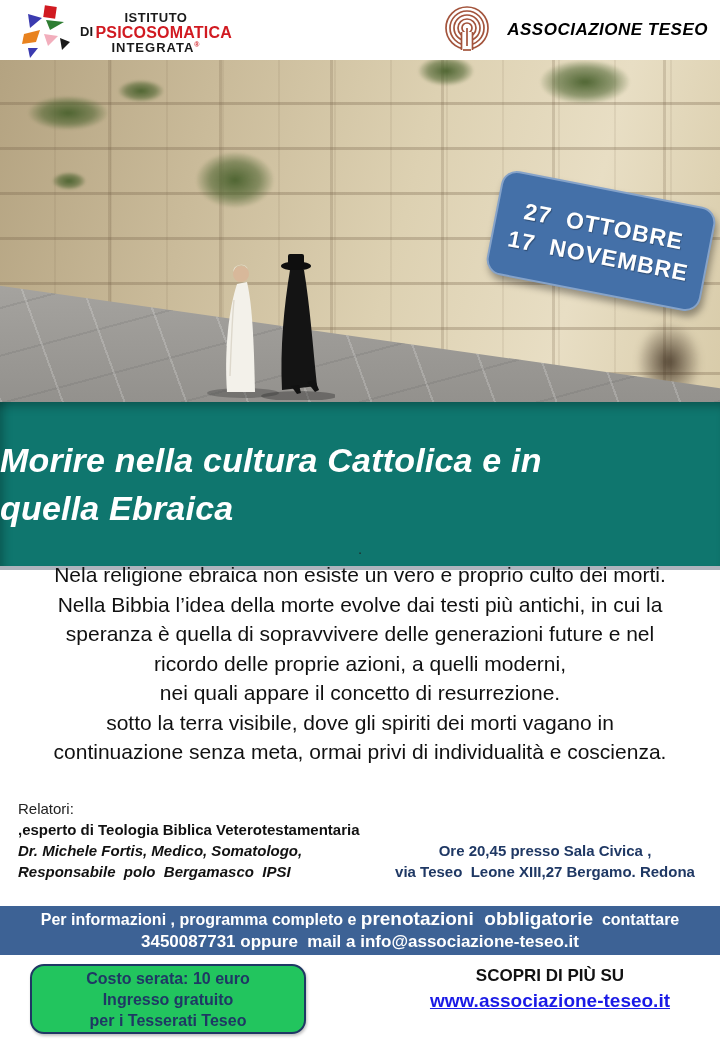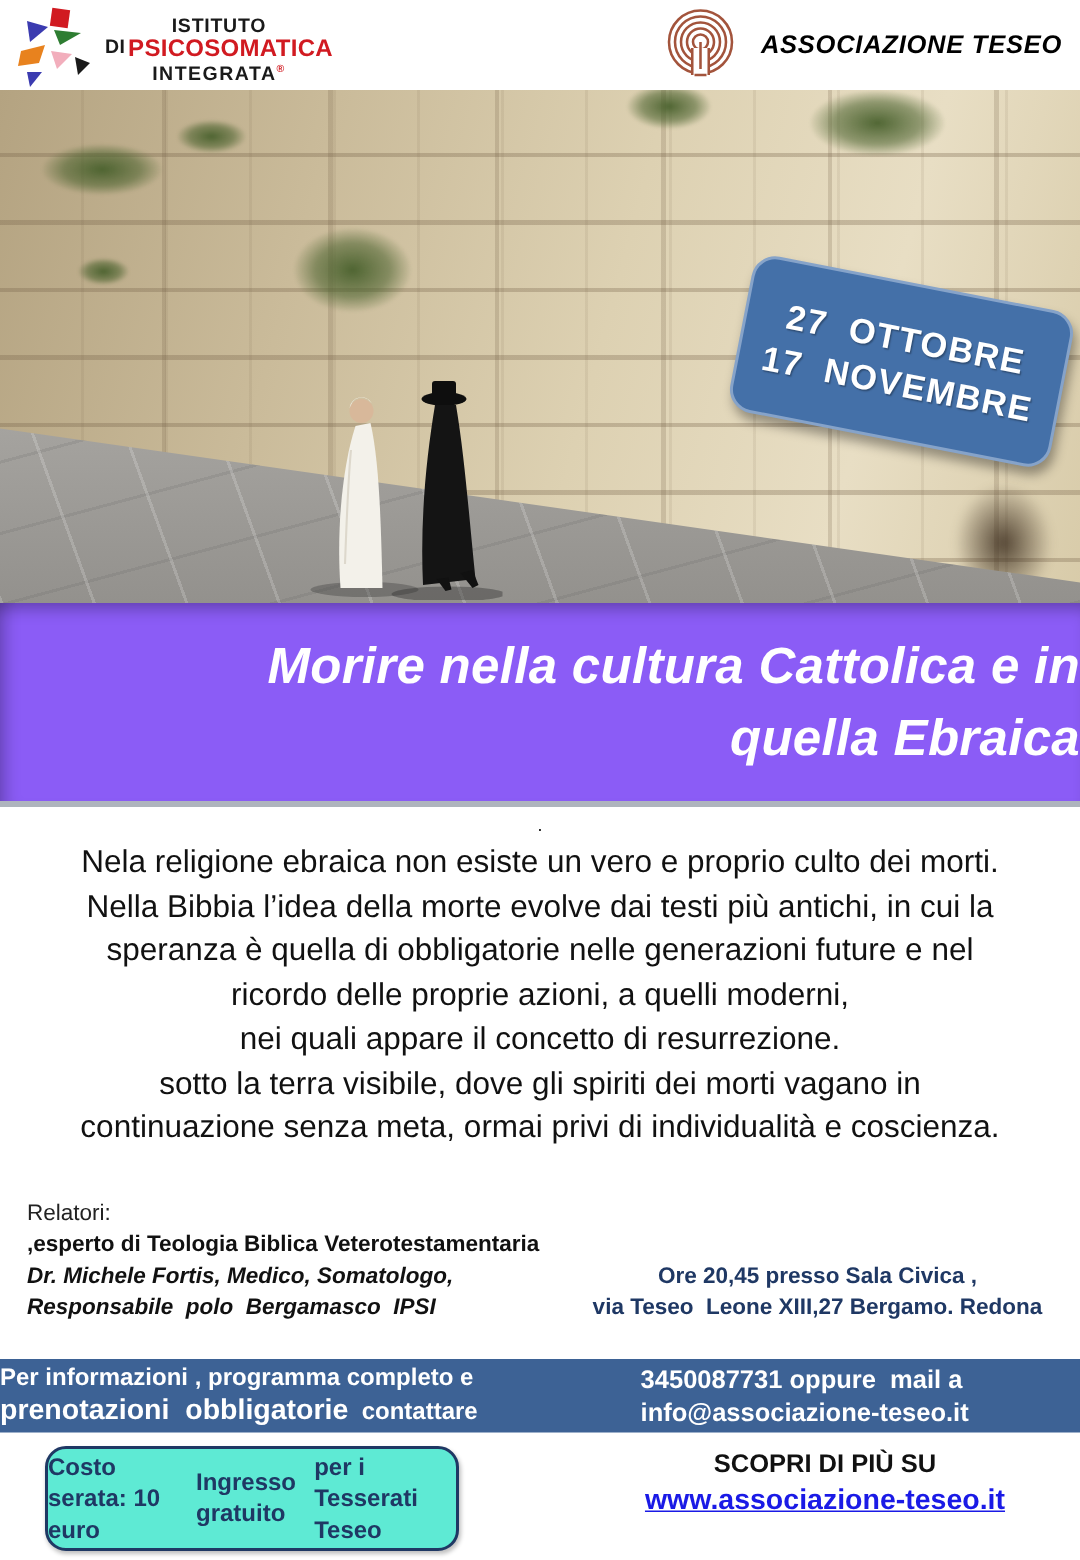--- a/index.html
+++ b/index.html
@@ -9,7 +9,7 @@
   }
   
   .header{position:absolute;left:0;top:0;width:720px;height:60px;background:#ffffff;}
-  .logo-wrap{position:absolute;left:10px;top:4px;display:flex;align-items:center;}
+  .logo-wrap{position:absolute;left:20px;top:4px;display:flex;align-items:center;}
   .logo-mark{position:relative;width:54px;height:54px;}
   .logo-mark svg{display:block;}
   .logo-text{margin-left:6px;text-align:center;line-height:1.05;padding-top:4px;}

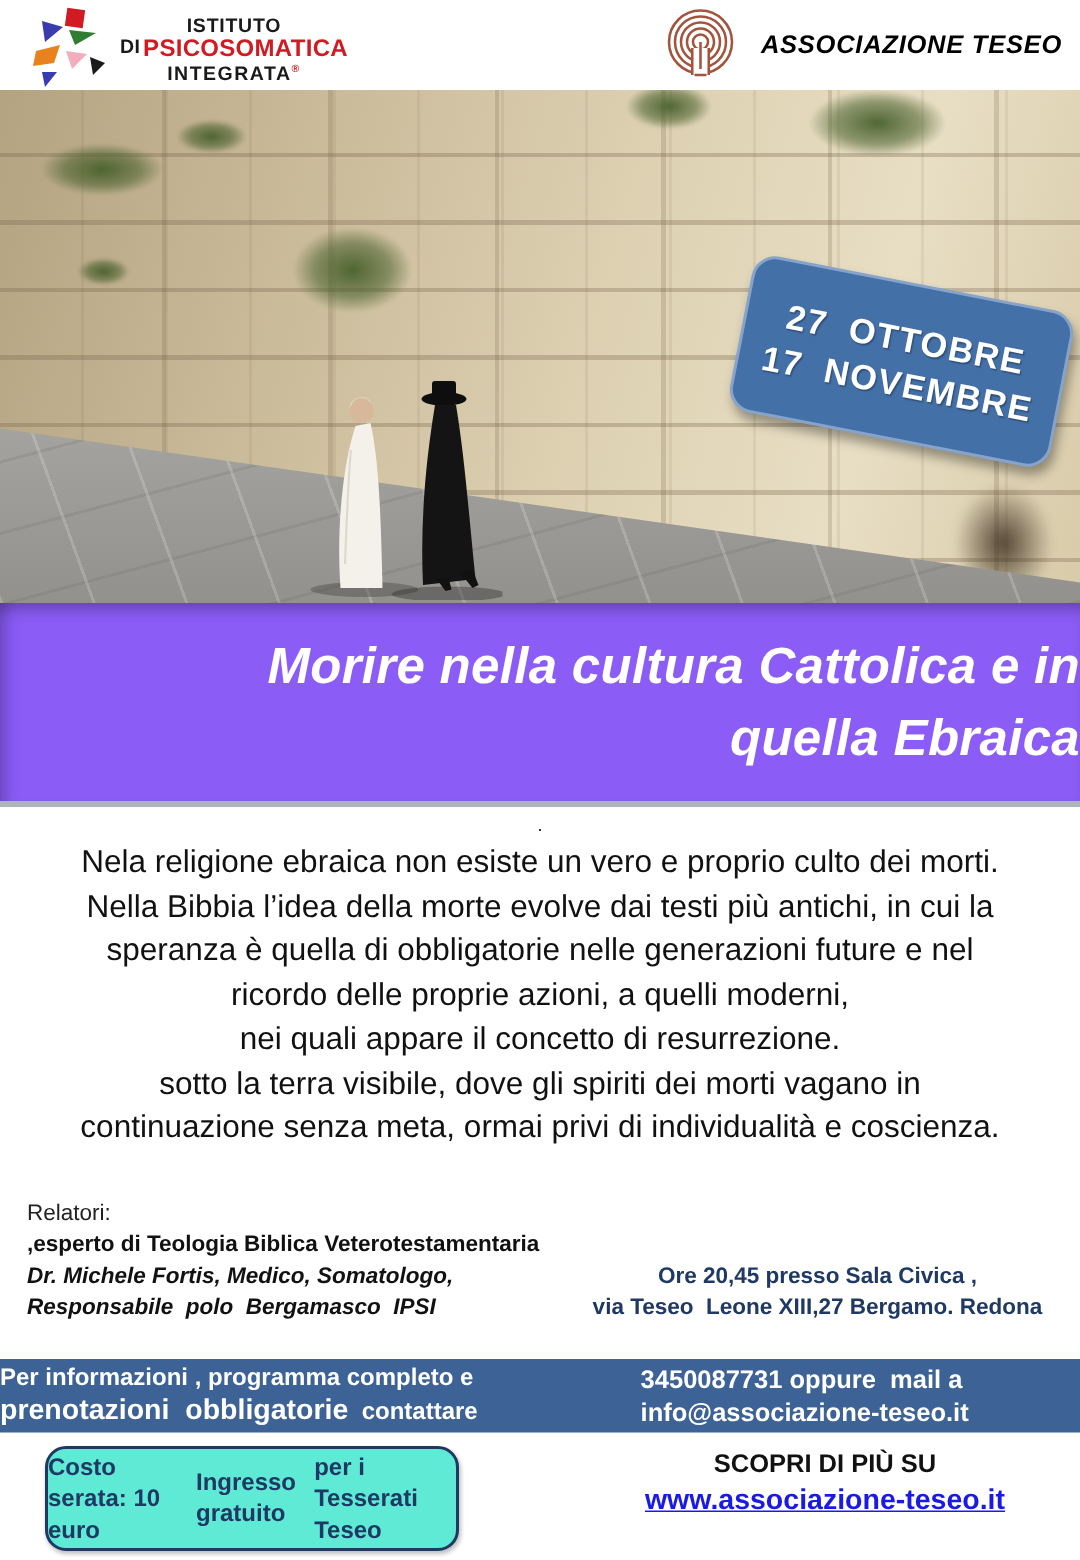--- a/index.html
+++ b/index.html
@@ -49,10 +49,10 @@
   .badge-line{color:#ffffff;font-weight:bold;font-size:23px;letter-spacing:1px;line-height:30px;
     white-space:pre-wrap;text-shadow:1px 1px 1px rgba(0,0,0,.3);}
   
-  .title-banner{position:absolute;left:0;top:402px;width:720px;height:136px;background:#8b5cf6;
+  .title-banner{position:absolute;left:0;top:402px;width:720px;height:168px;background:#0f766e;
     border-bottom:4px solid #aeb4bd;box-sizing:border-box;
     box-shadow:inset 0 10px 10px -6px rgba(0,0,0,.28), inset 12px 0 10px -8px rgba(0,0,0,.22);
-    display:flex;flex-direction:column;align-items:flex-end;justify-content:center;}
+    display:flex;flex-direction:column;align-items:flex-start;justify-content:center;}
   .title-line{color:#ffffff;font-weight:bold;font-style:italic;font-size:34px;line-height:48px;
     text-align:center;letter-spacing:.2px;}
   

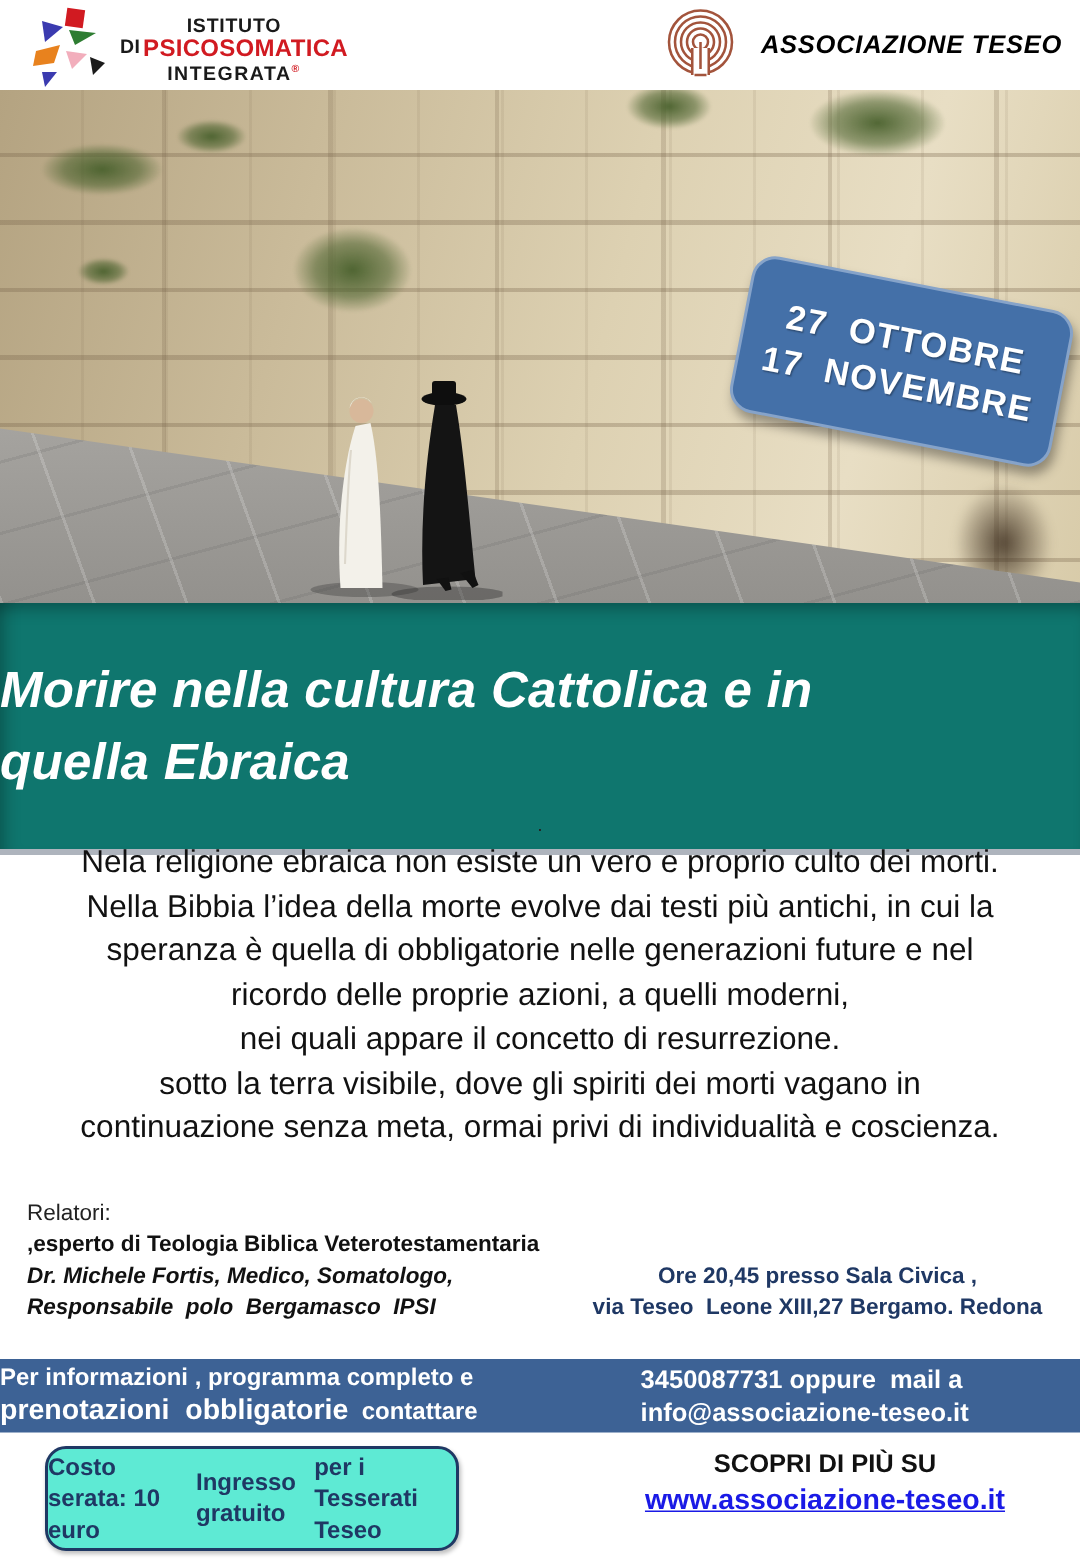--- a/index.html
+++ b/index.html
@@ -166,7 +166,7 @@
   <div class="body-text">
     <div class="body-line">Nela religione ebraica non esiste un vero e proprio culto dei morti.</div>
     <div class="body-line">Nella Bibbia l’idea della morte evolve dai testi più antichi, in cui la</div>
-    <div class="body-line">speranza è quella di obbligatorie nelle generazioni future e nel</div>
+    <div class="body-line">speranza è quella di sopravvivere delle generazioni future e nel</div>
     <div class="body-line">ricordo delle proprie azioni, a quelli moderni,</div>
     <div class="body-line">nei quali appare il concetto di resurrezione.</div>
     <div class="body-line">sotto la terra visibile, dove gli spiriti dei morti vagano in</div>

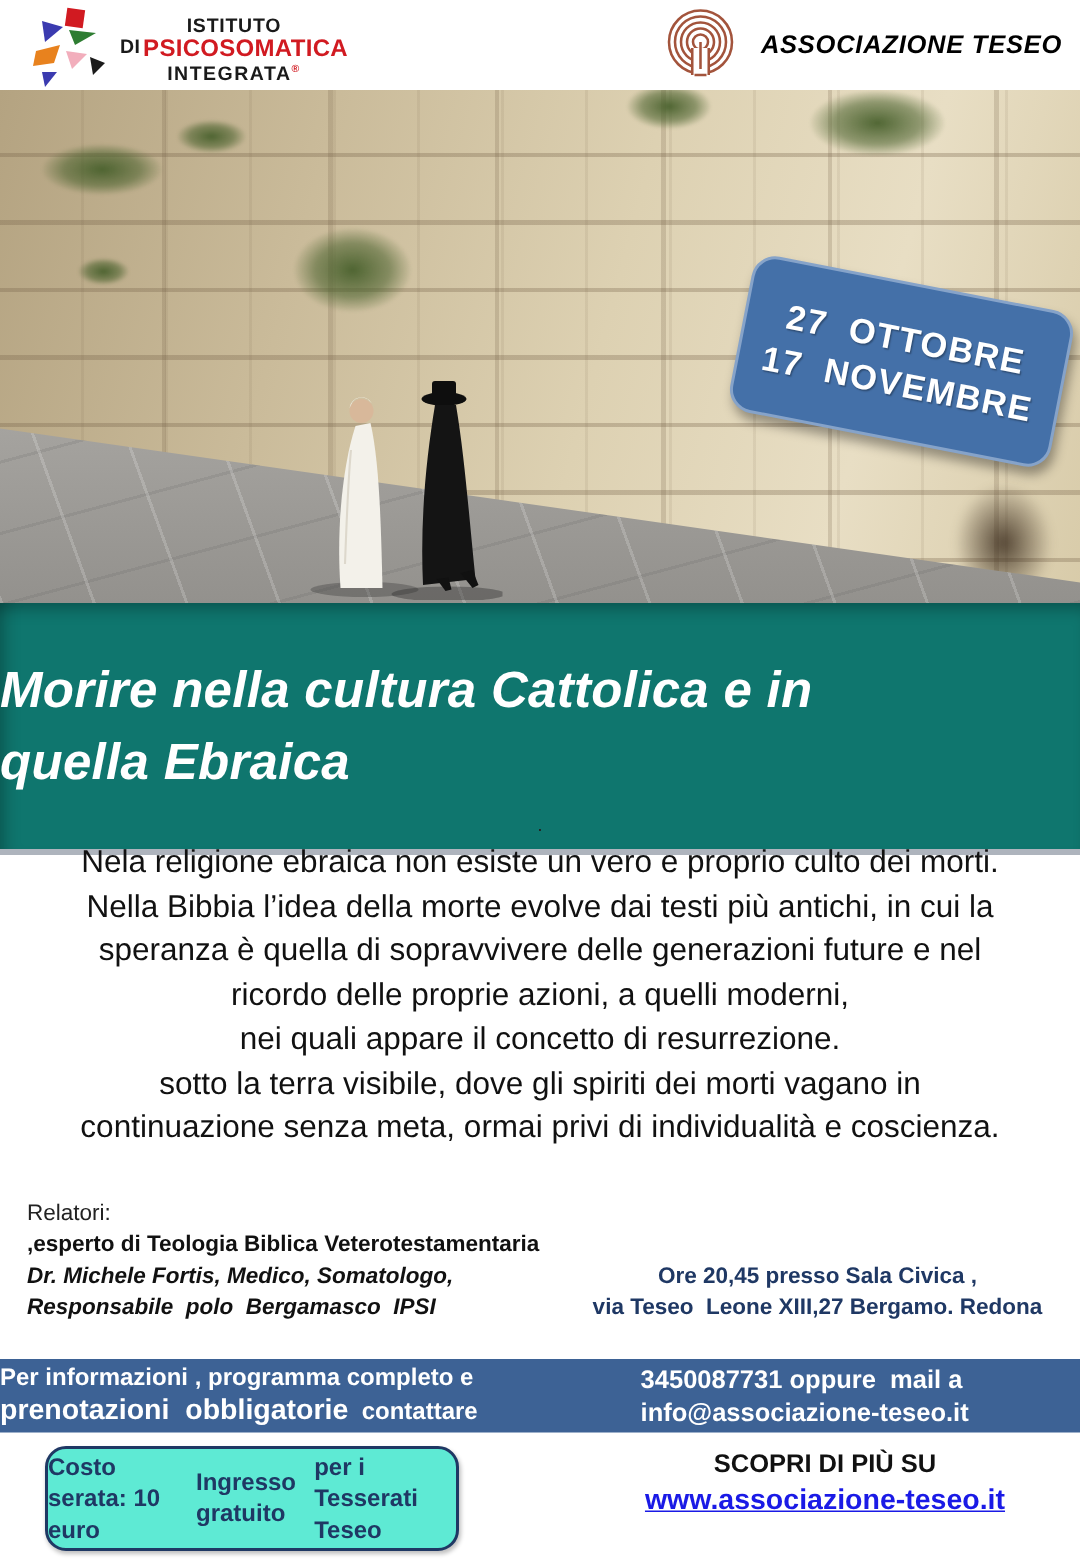--- a/index.html
+++ b/index.html
@@ -68,7 +68,7 @@
   .venue-line{font-size:15px;font-weight:bold;color:#1f3864;line-height:21px;white-space:pre-wrap;}
   
   .contact-banner{position:absolute;left:0;top:906px;width:720px;height:49px;background:#3d6295;
-    display:flex;align-items:center;justify-content:center;}
+    display:flex;flex-direction:column;align-items:center;justify-content:center;}
   .contact-line1{color:#fff;font-weight:bold;font-size:16px;line-height:22px;white-space:pre-wrap;}
   .contact-line1 .big{font-size:19px;}
   .contact-line2{color:#fff;font-weight:bold;font-size:17px;line-height:22px;white-space:pre-wrap;}

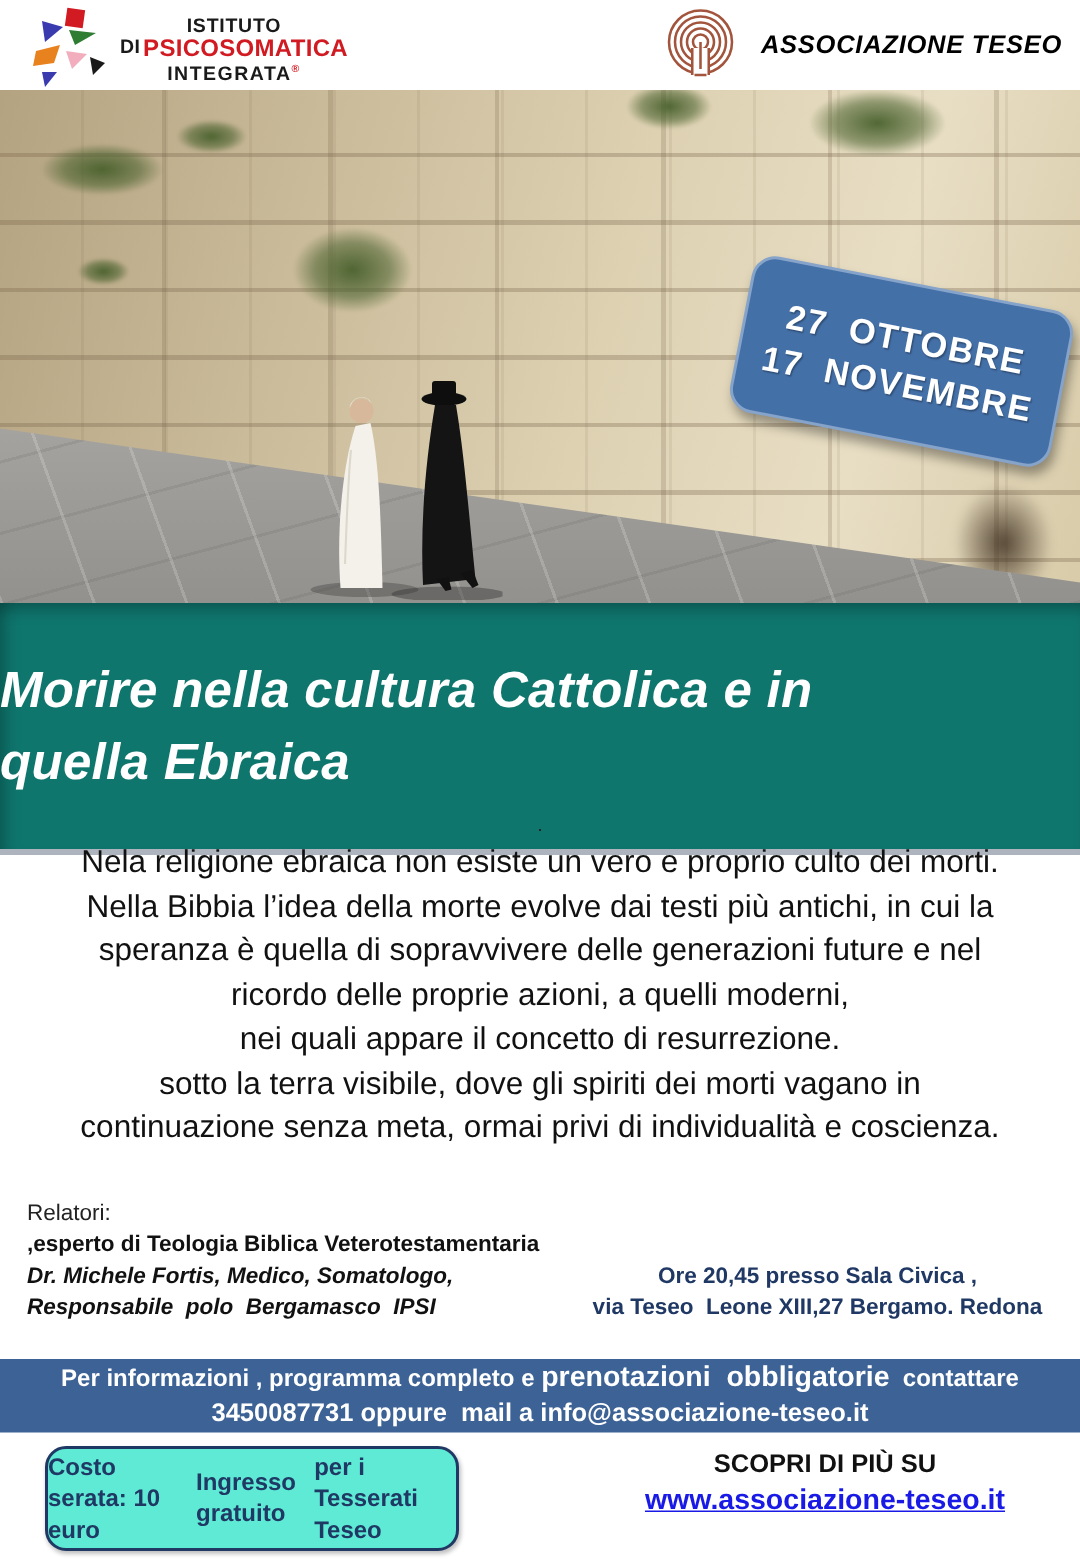--- a/index.html
+++ b/index.html
@@ -75,7 +75,7 @@
   
   .price-box{position:absolute;left:30px;top:964px;width:272px;height:66px;
     border:2px solid #1f3864;border-radius:14px;box-shadow:1px 2px 3px rgba(0,0,0,.25);
-    display:flex;flex-direction:row;align-items:center;justify-content:center;background:#5eead4;}
+    display:flex;flex-direction:column;align-items:center;justify-content:center;background:#22c55e;}
   .price-line{font-size:16px;font-weight:bold;color:#1f3864;line-height:21px;}
   .discover{position:absolute;left:390px;top:964px;width:320px;text-align:center;}
   .discover-label{font-size:17px;font-weight:bold;color:#111;line-height:24px;}

